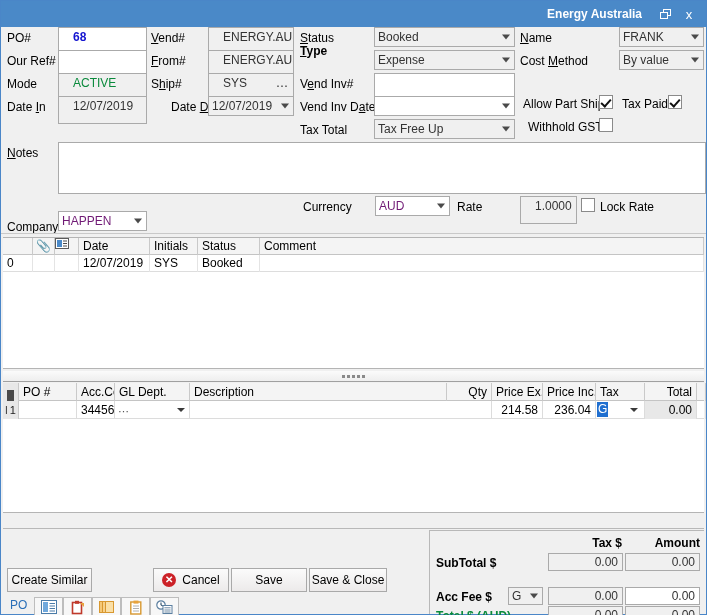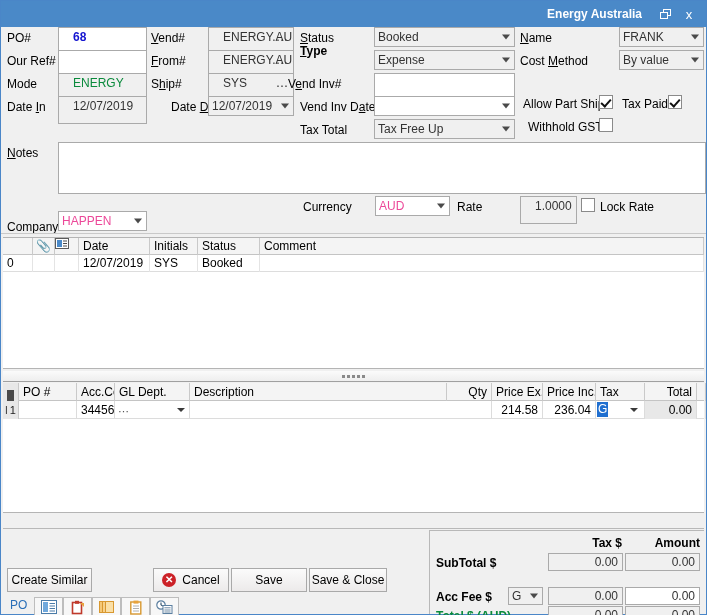--- a/index.html
+++ b/index.html
@@ -335,7 +335,7 @@
   <div class="fld" style="left:57px; top:49px; width:89px;"></div>
 
   <div class="lbl" style="left:6px; top:76px;text-align:right;">Mode</div>
-  <div class="fld ro green" style="left:57px; top:72px; width:89px;">ENERGY</div>
+  <div class="fld ro green" style="left:57px; top:72px; width:89px;">ACTIVE</div>
 
   <div class="lbl" style="left:6px; top:99px;"><span>Date <u>I</u>n</span></div>
   <div class="fld ro" style="left:57px; top:95px; width:89px;">12/07/2019</div>

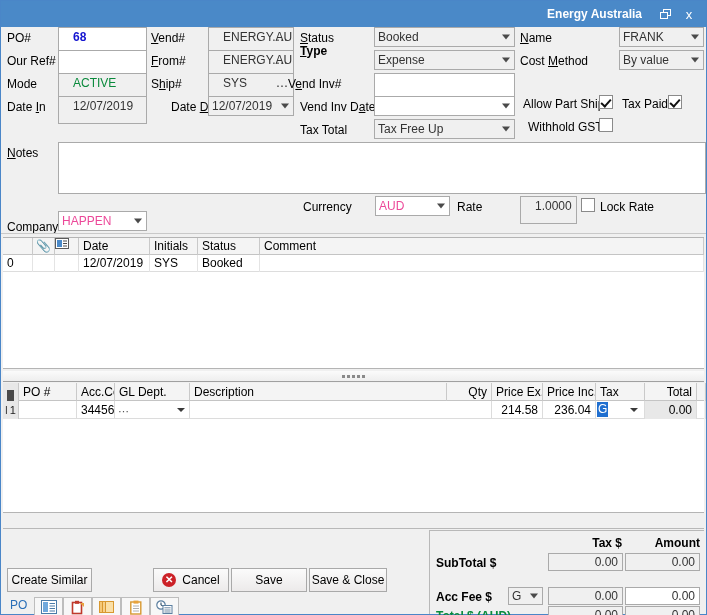--- a/index.html
+++ b/index.html
@@ -376,7 +376,7 @@
     <span class="arw"></span>
   </div>
 
-  <div class="lbl" style="left:287px; top:76px;"><span>V<u>e</u>nd Inv#</span></div>
+  <div class="lbl" style="left:299px; top:76px;"><span>V<u>e</u>nd Inv#</span></div>
   <div class="fld" style="left:373px; top:72px; width:141px;"></div>
 
   <div class="lbl" style="left:299px; top:99px;"><span>Vend Inv D<u>a</u>te</span></div>

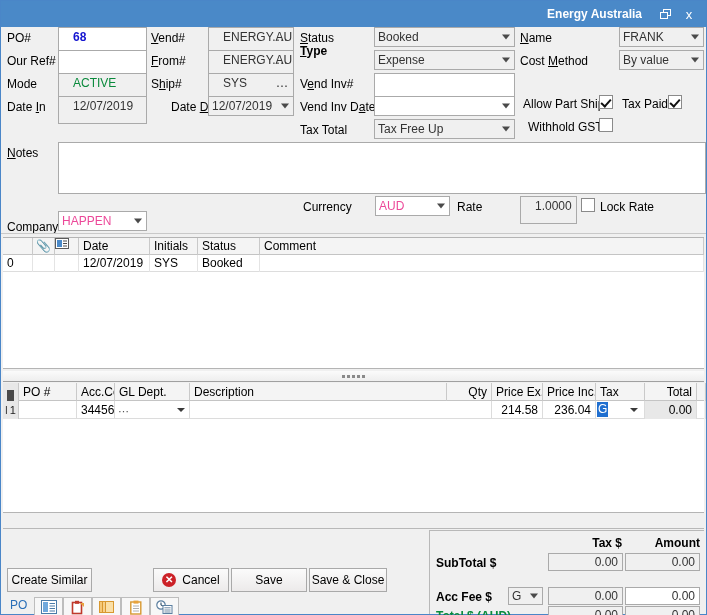--- a/index.html
+++ b/index.html
@@ -93,7 +93,7 @@
     line-height: 18px;
     padding: 0 18px 0 3px;
     white-space: nowrap; overflow: hidden;
-    color: #ec4899;
+    color: #701a75;
   }
   .combo.ro { background: #f0f0f0; color: #333; }
   .combo .arw {

